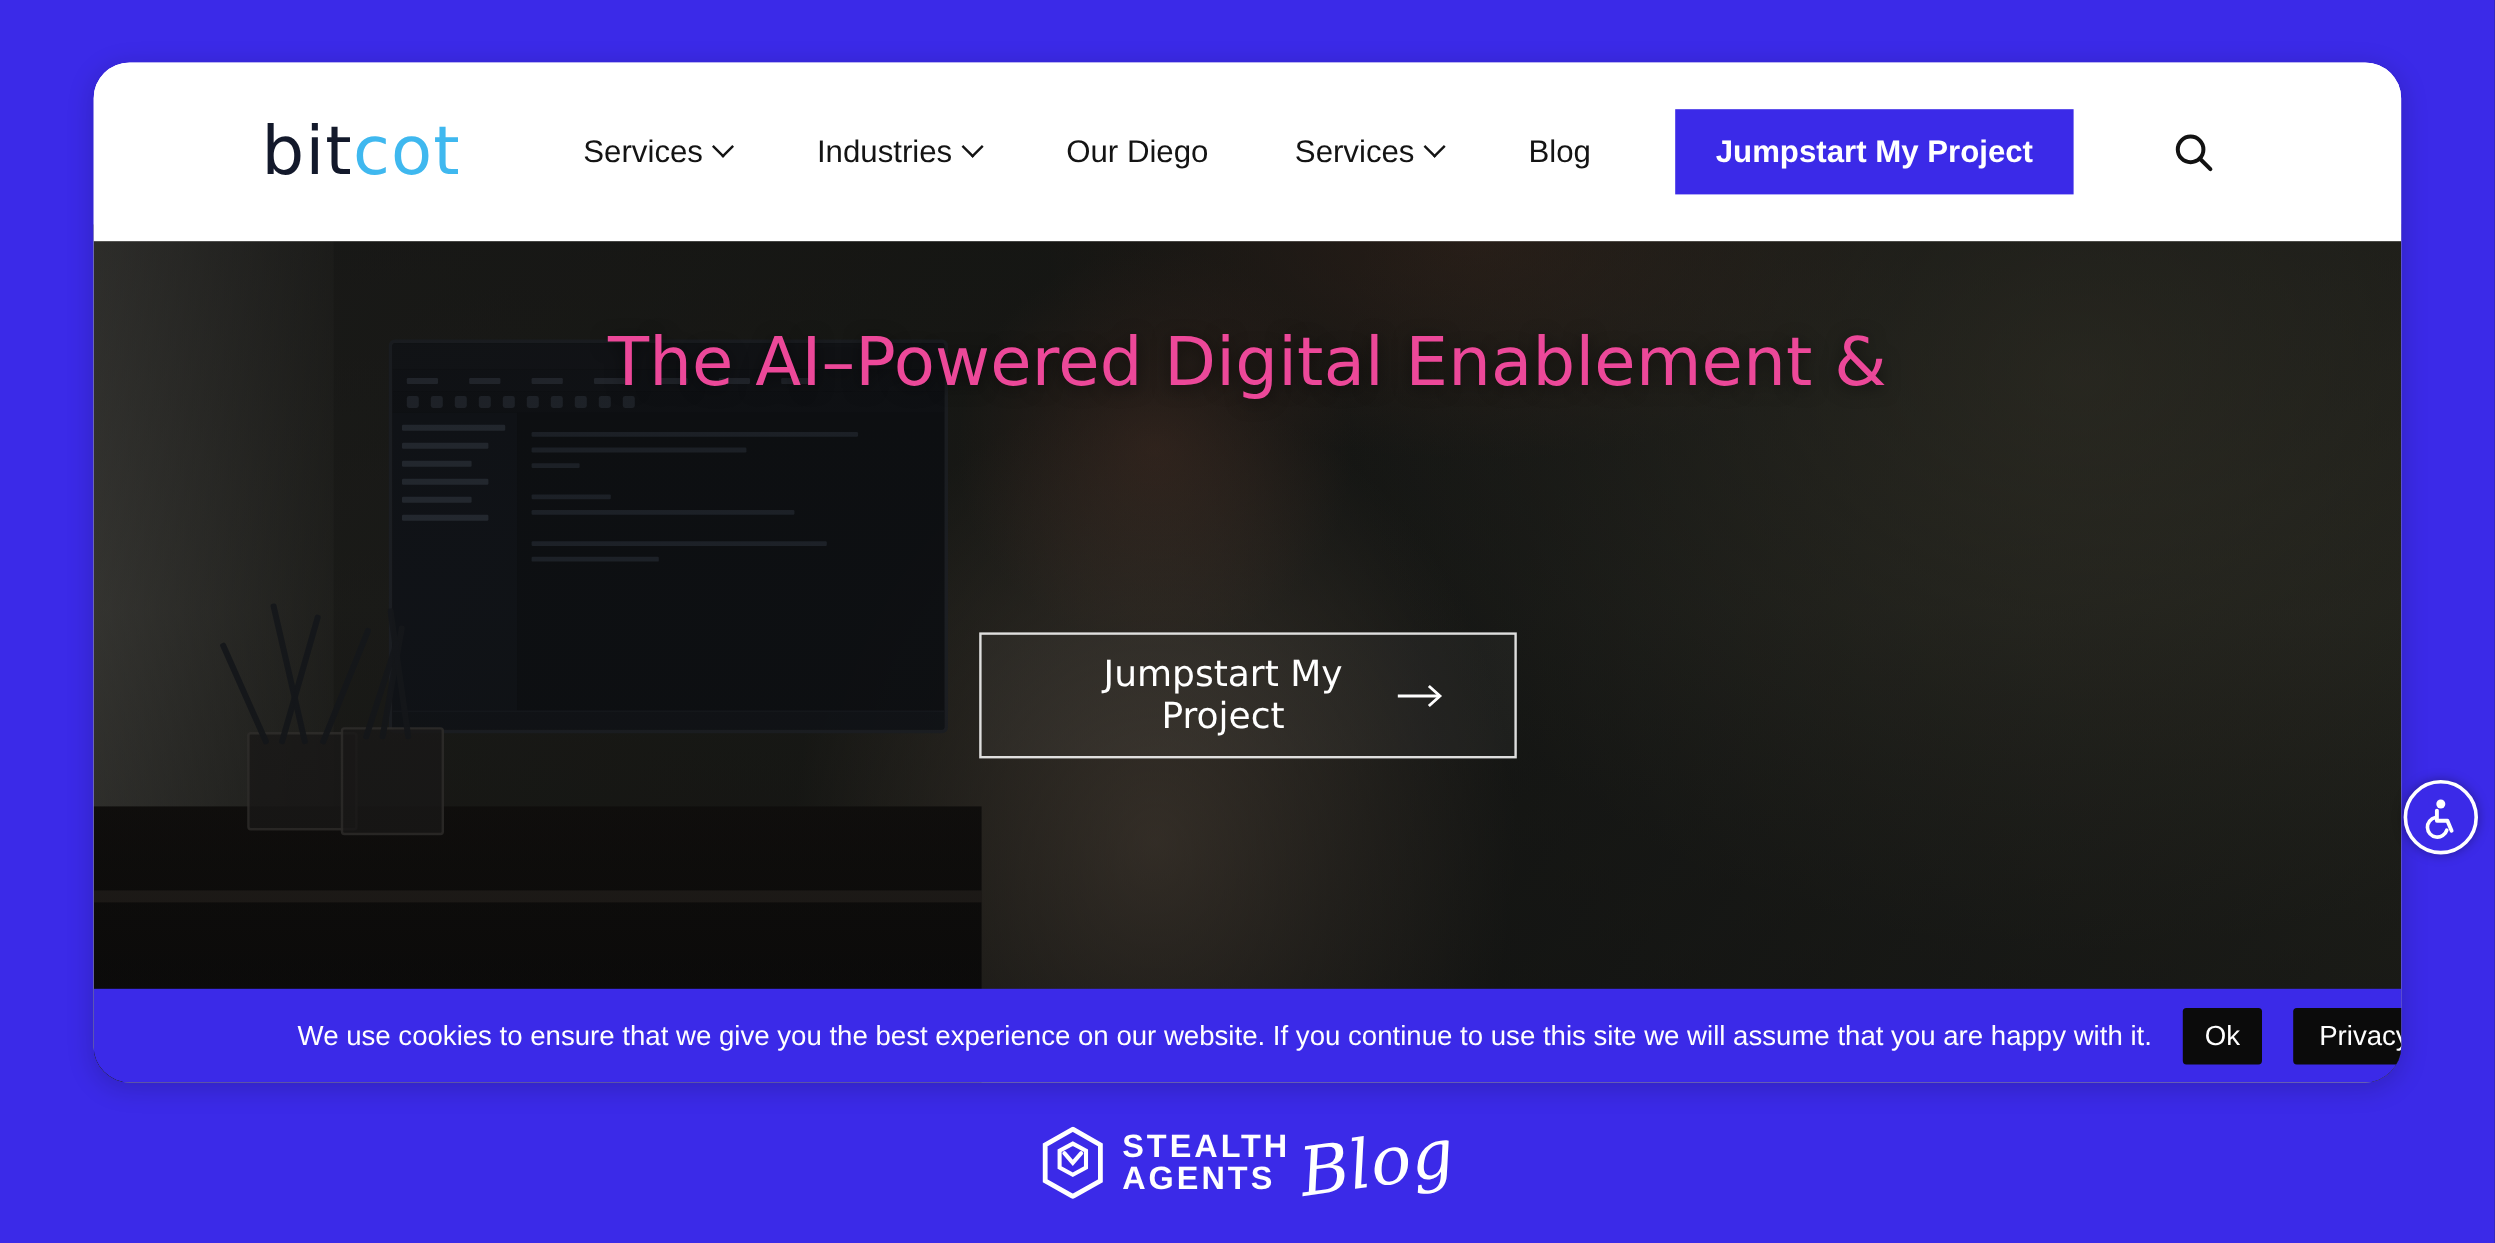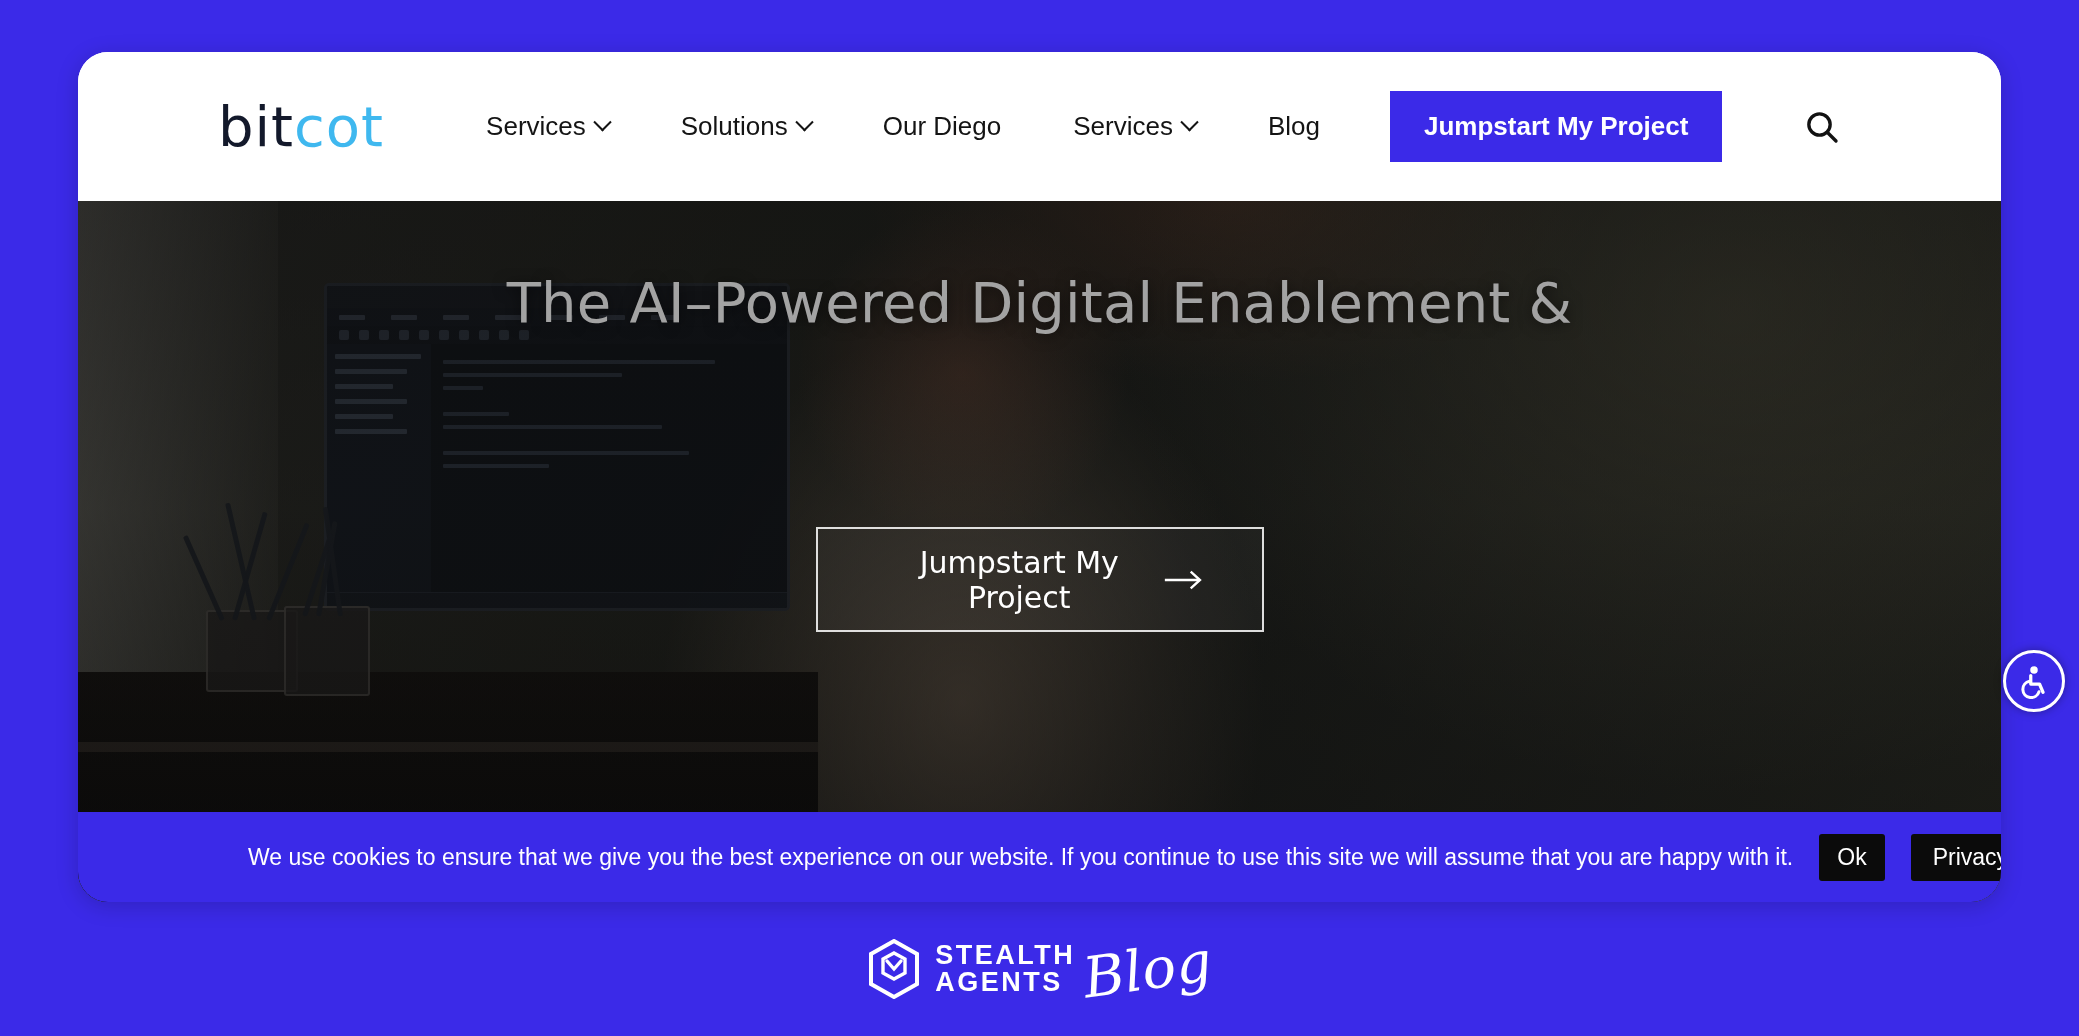--- a/index.html
+++ b/index.html
@@ -311,7 +311,7 @@
       </div>
 
       <div class="nav-item">
-        <span>Solutions</span>
+        <span>Industries</span>
         <i class="chev"></i>
       </div>
 

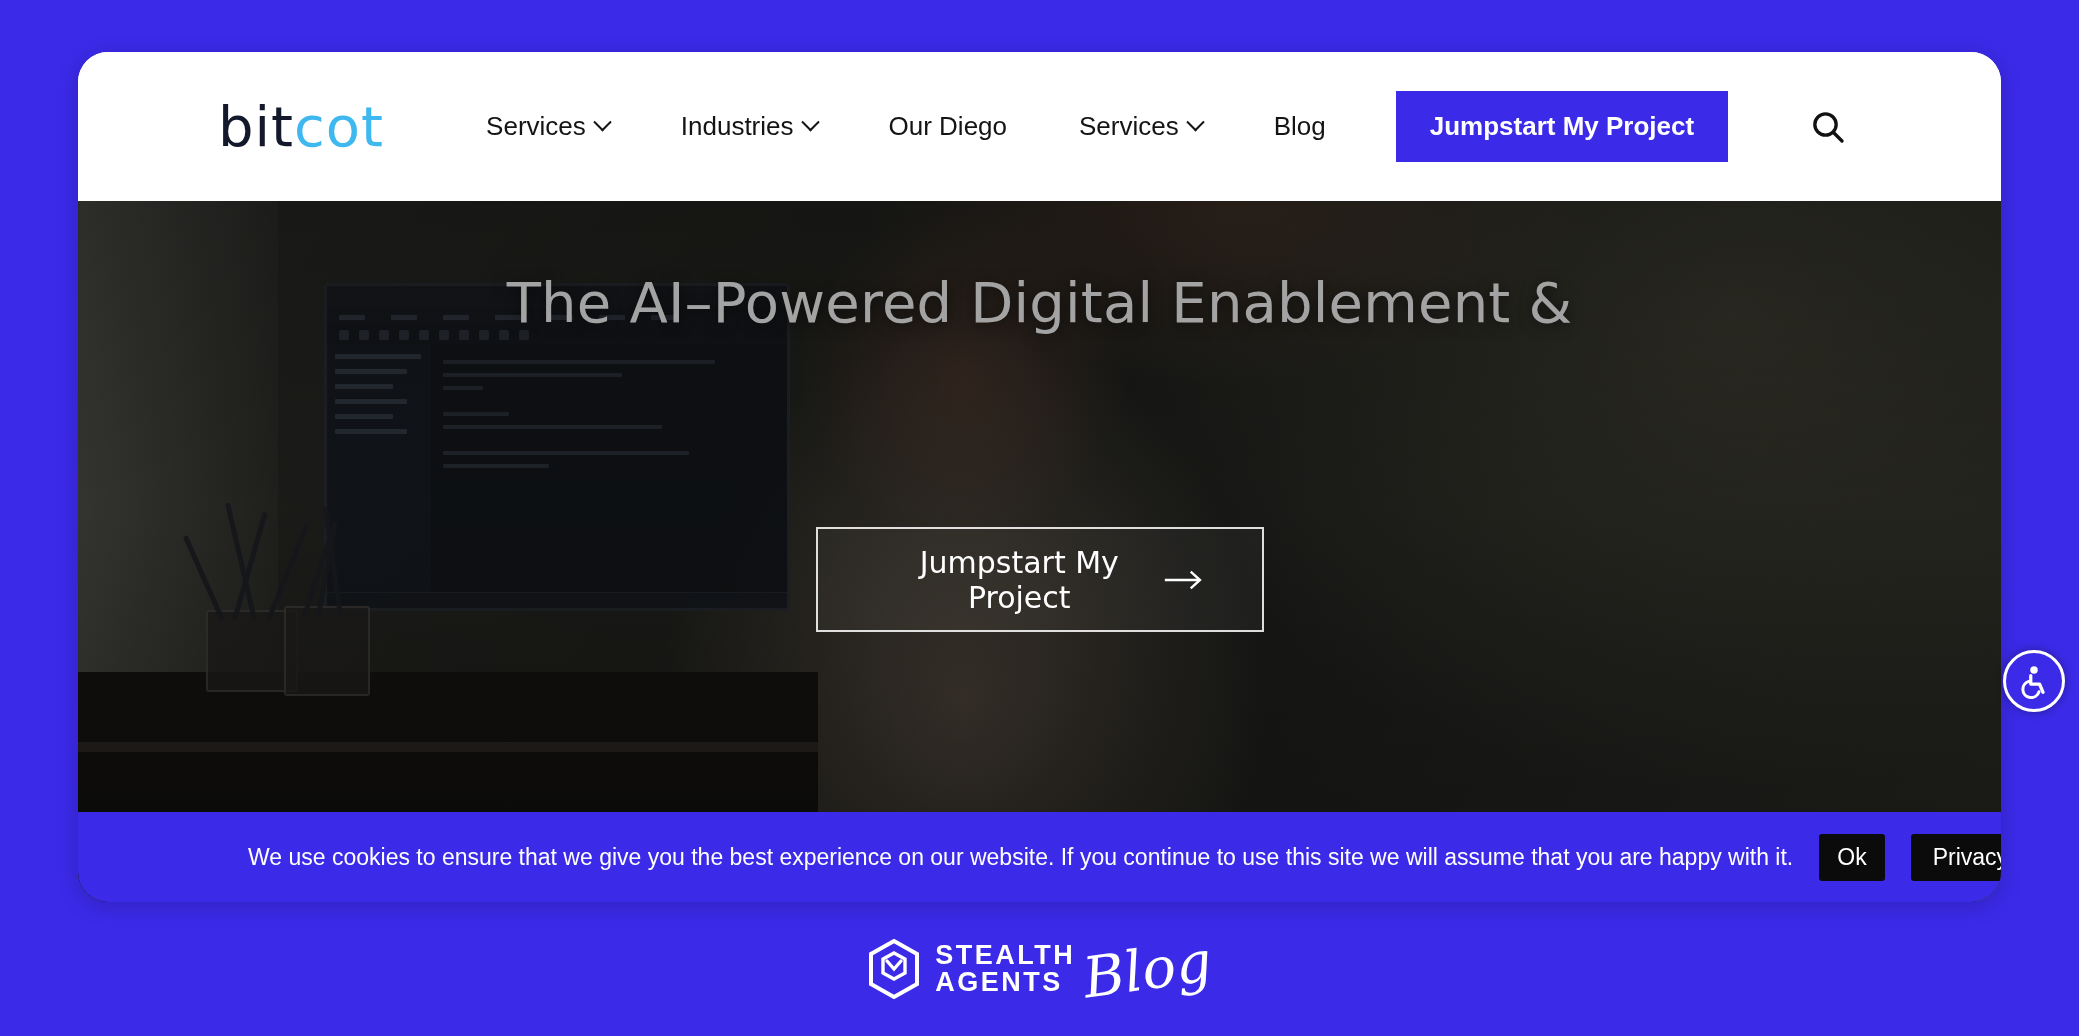--- a/index.html
+++ b/index.html
@@ -184,7 +184,7 @@
     z-index:3;
   }
   .hero-h1{
-    color:#a3a3a3;
+    color:#ec4899;
     font-size:56px;
     font-weight:400;
     line-height:1.27;

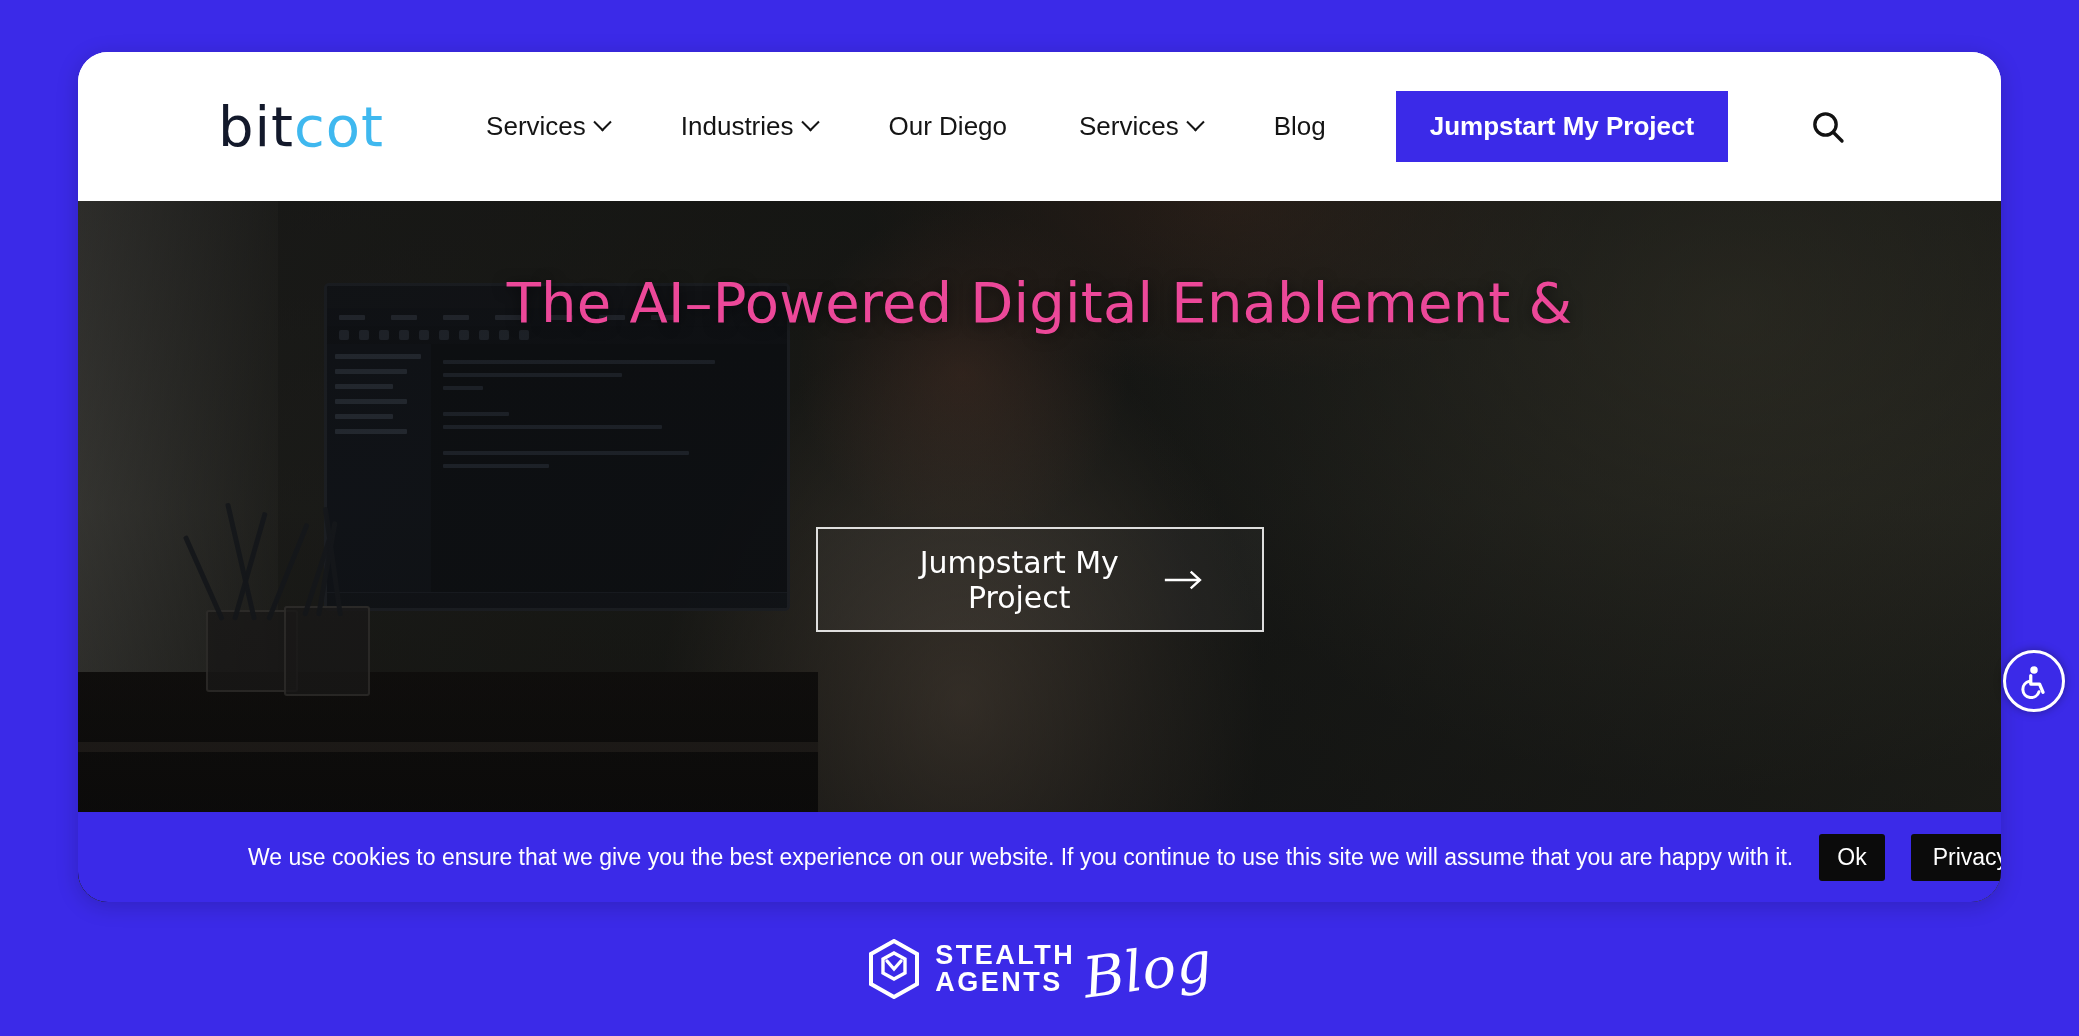--- a/index.html
+++ b/index.html
@@ -241,7 +241,7 @@
   .cookie{
     position:absolute;
     left:0; bottom:0;
-    width:100%; height:90px;
+    width:100%; height:78px;
     background:#3b2ae8;
     display:flex; align-items:center;
     padding:0 66px 0 170px;

